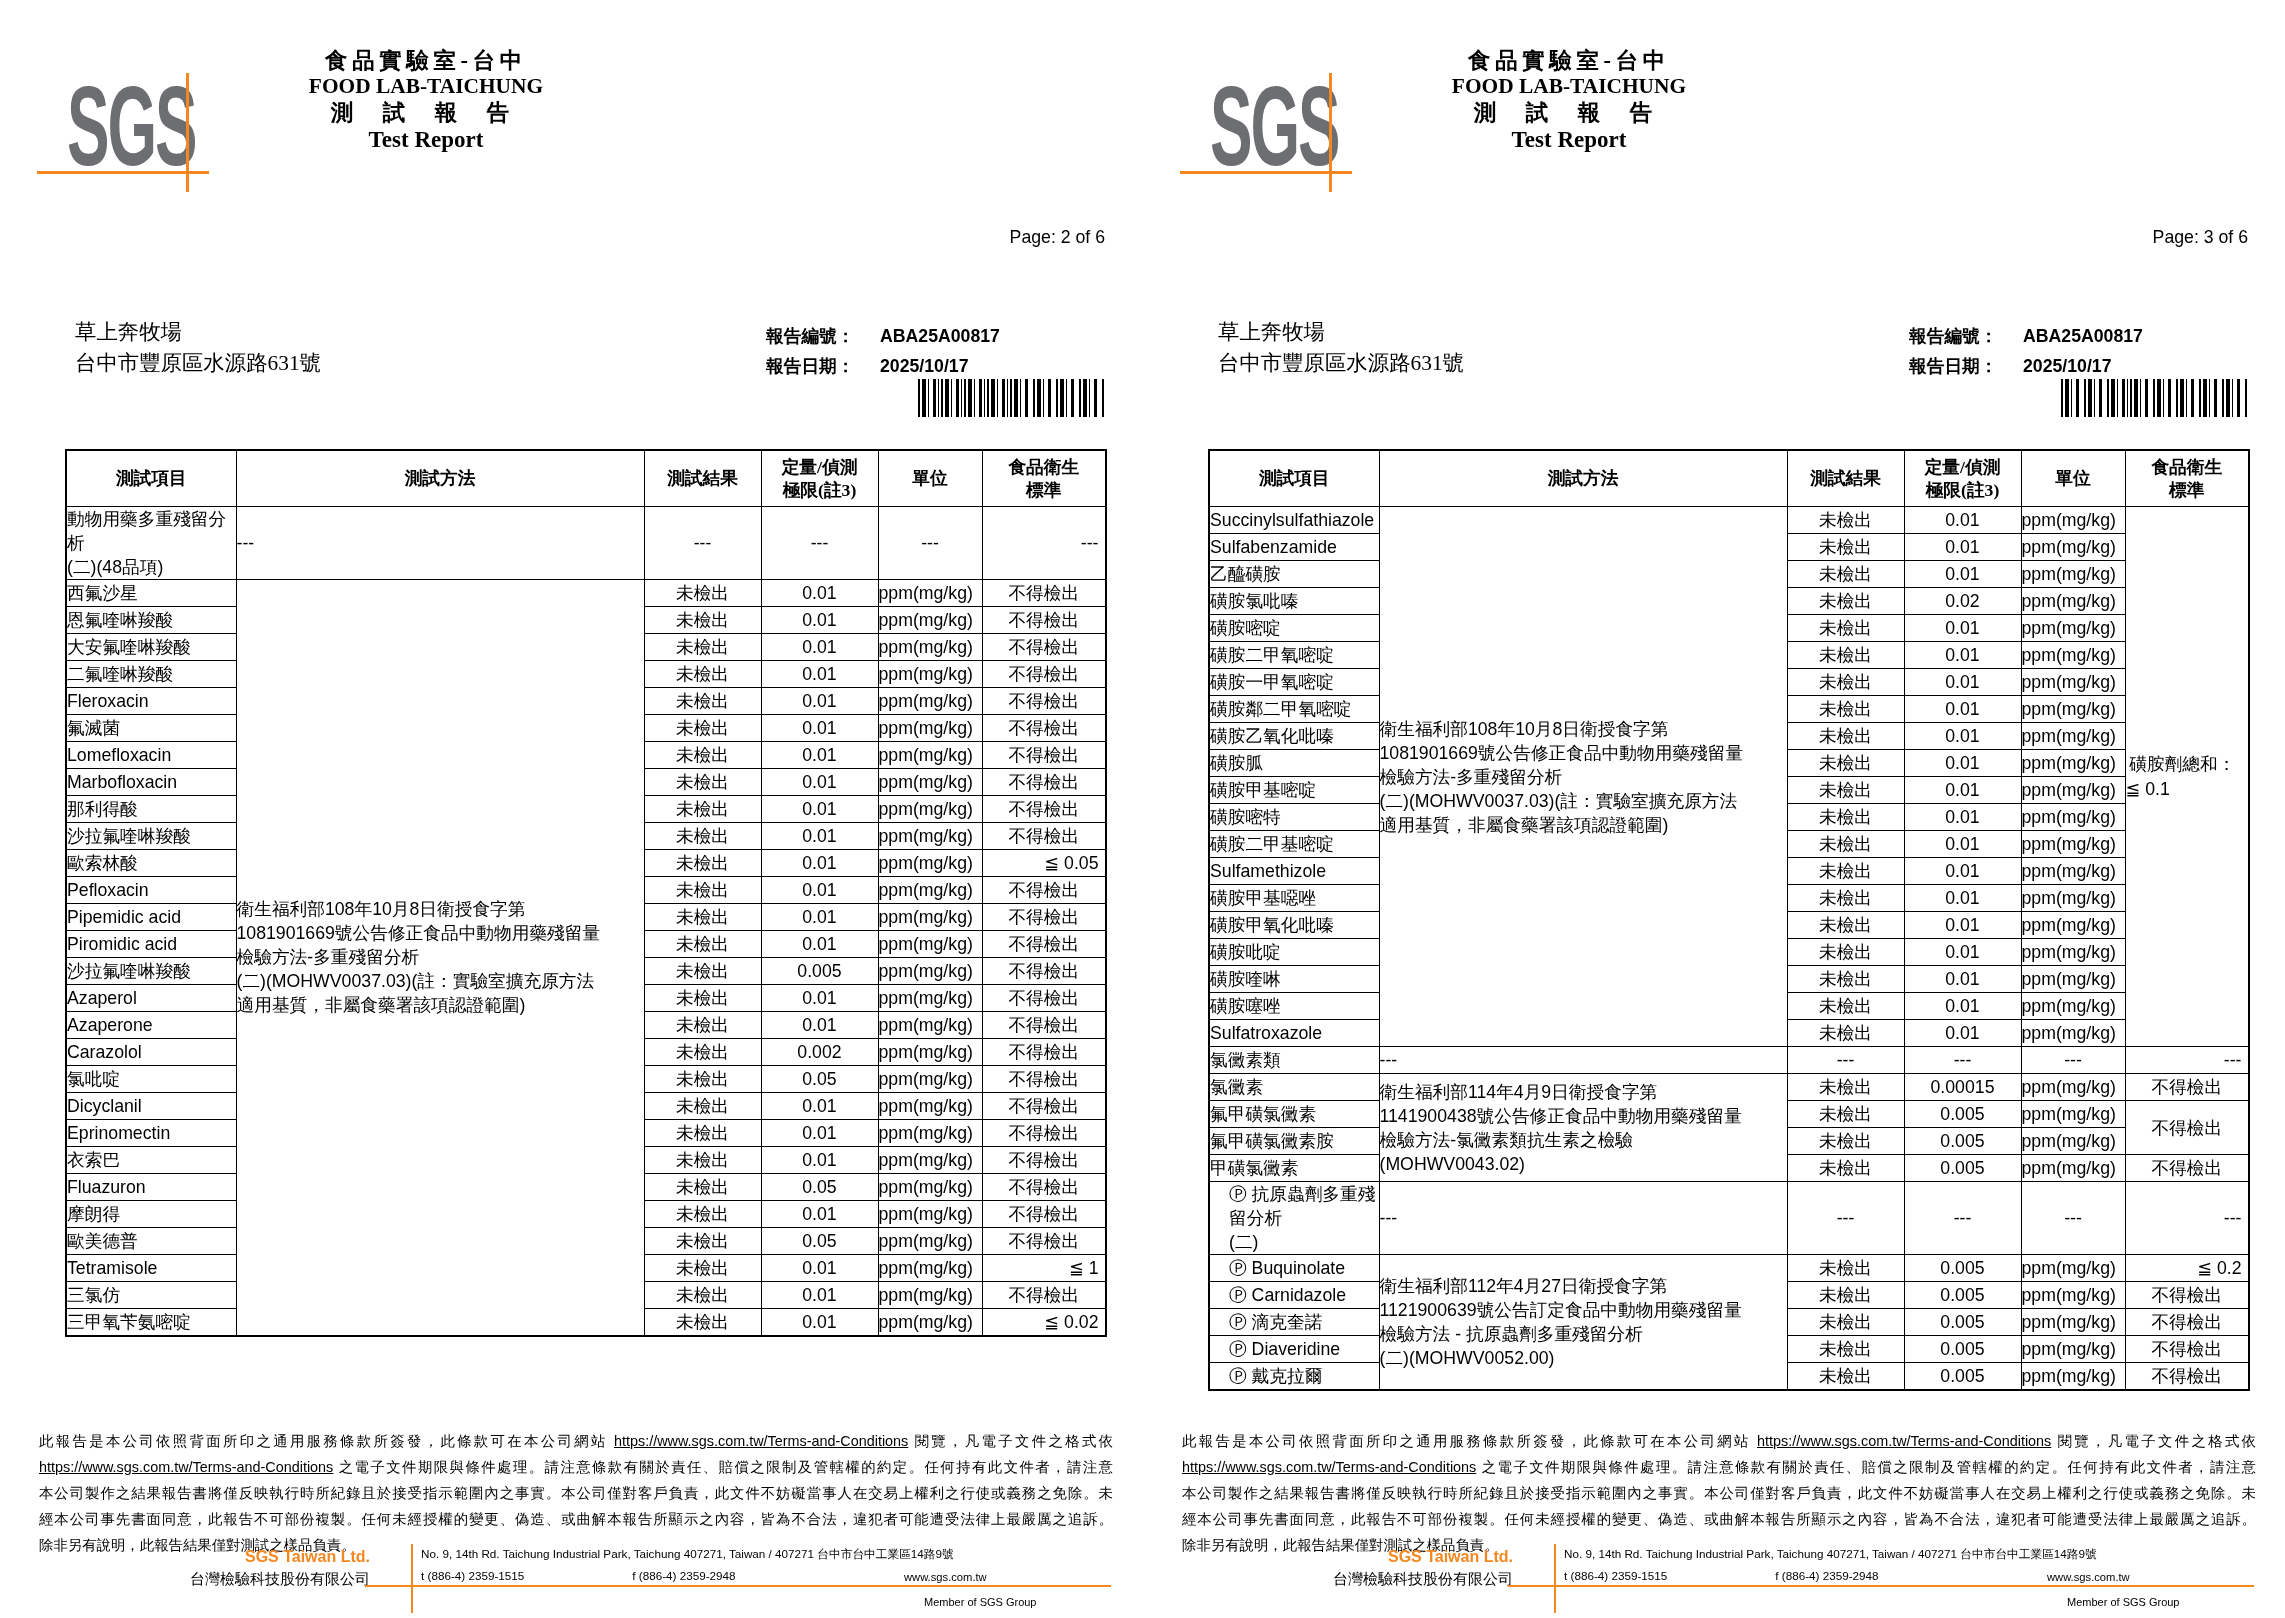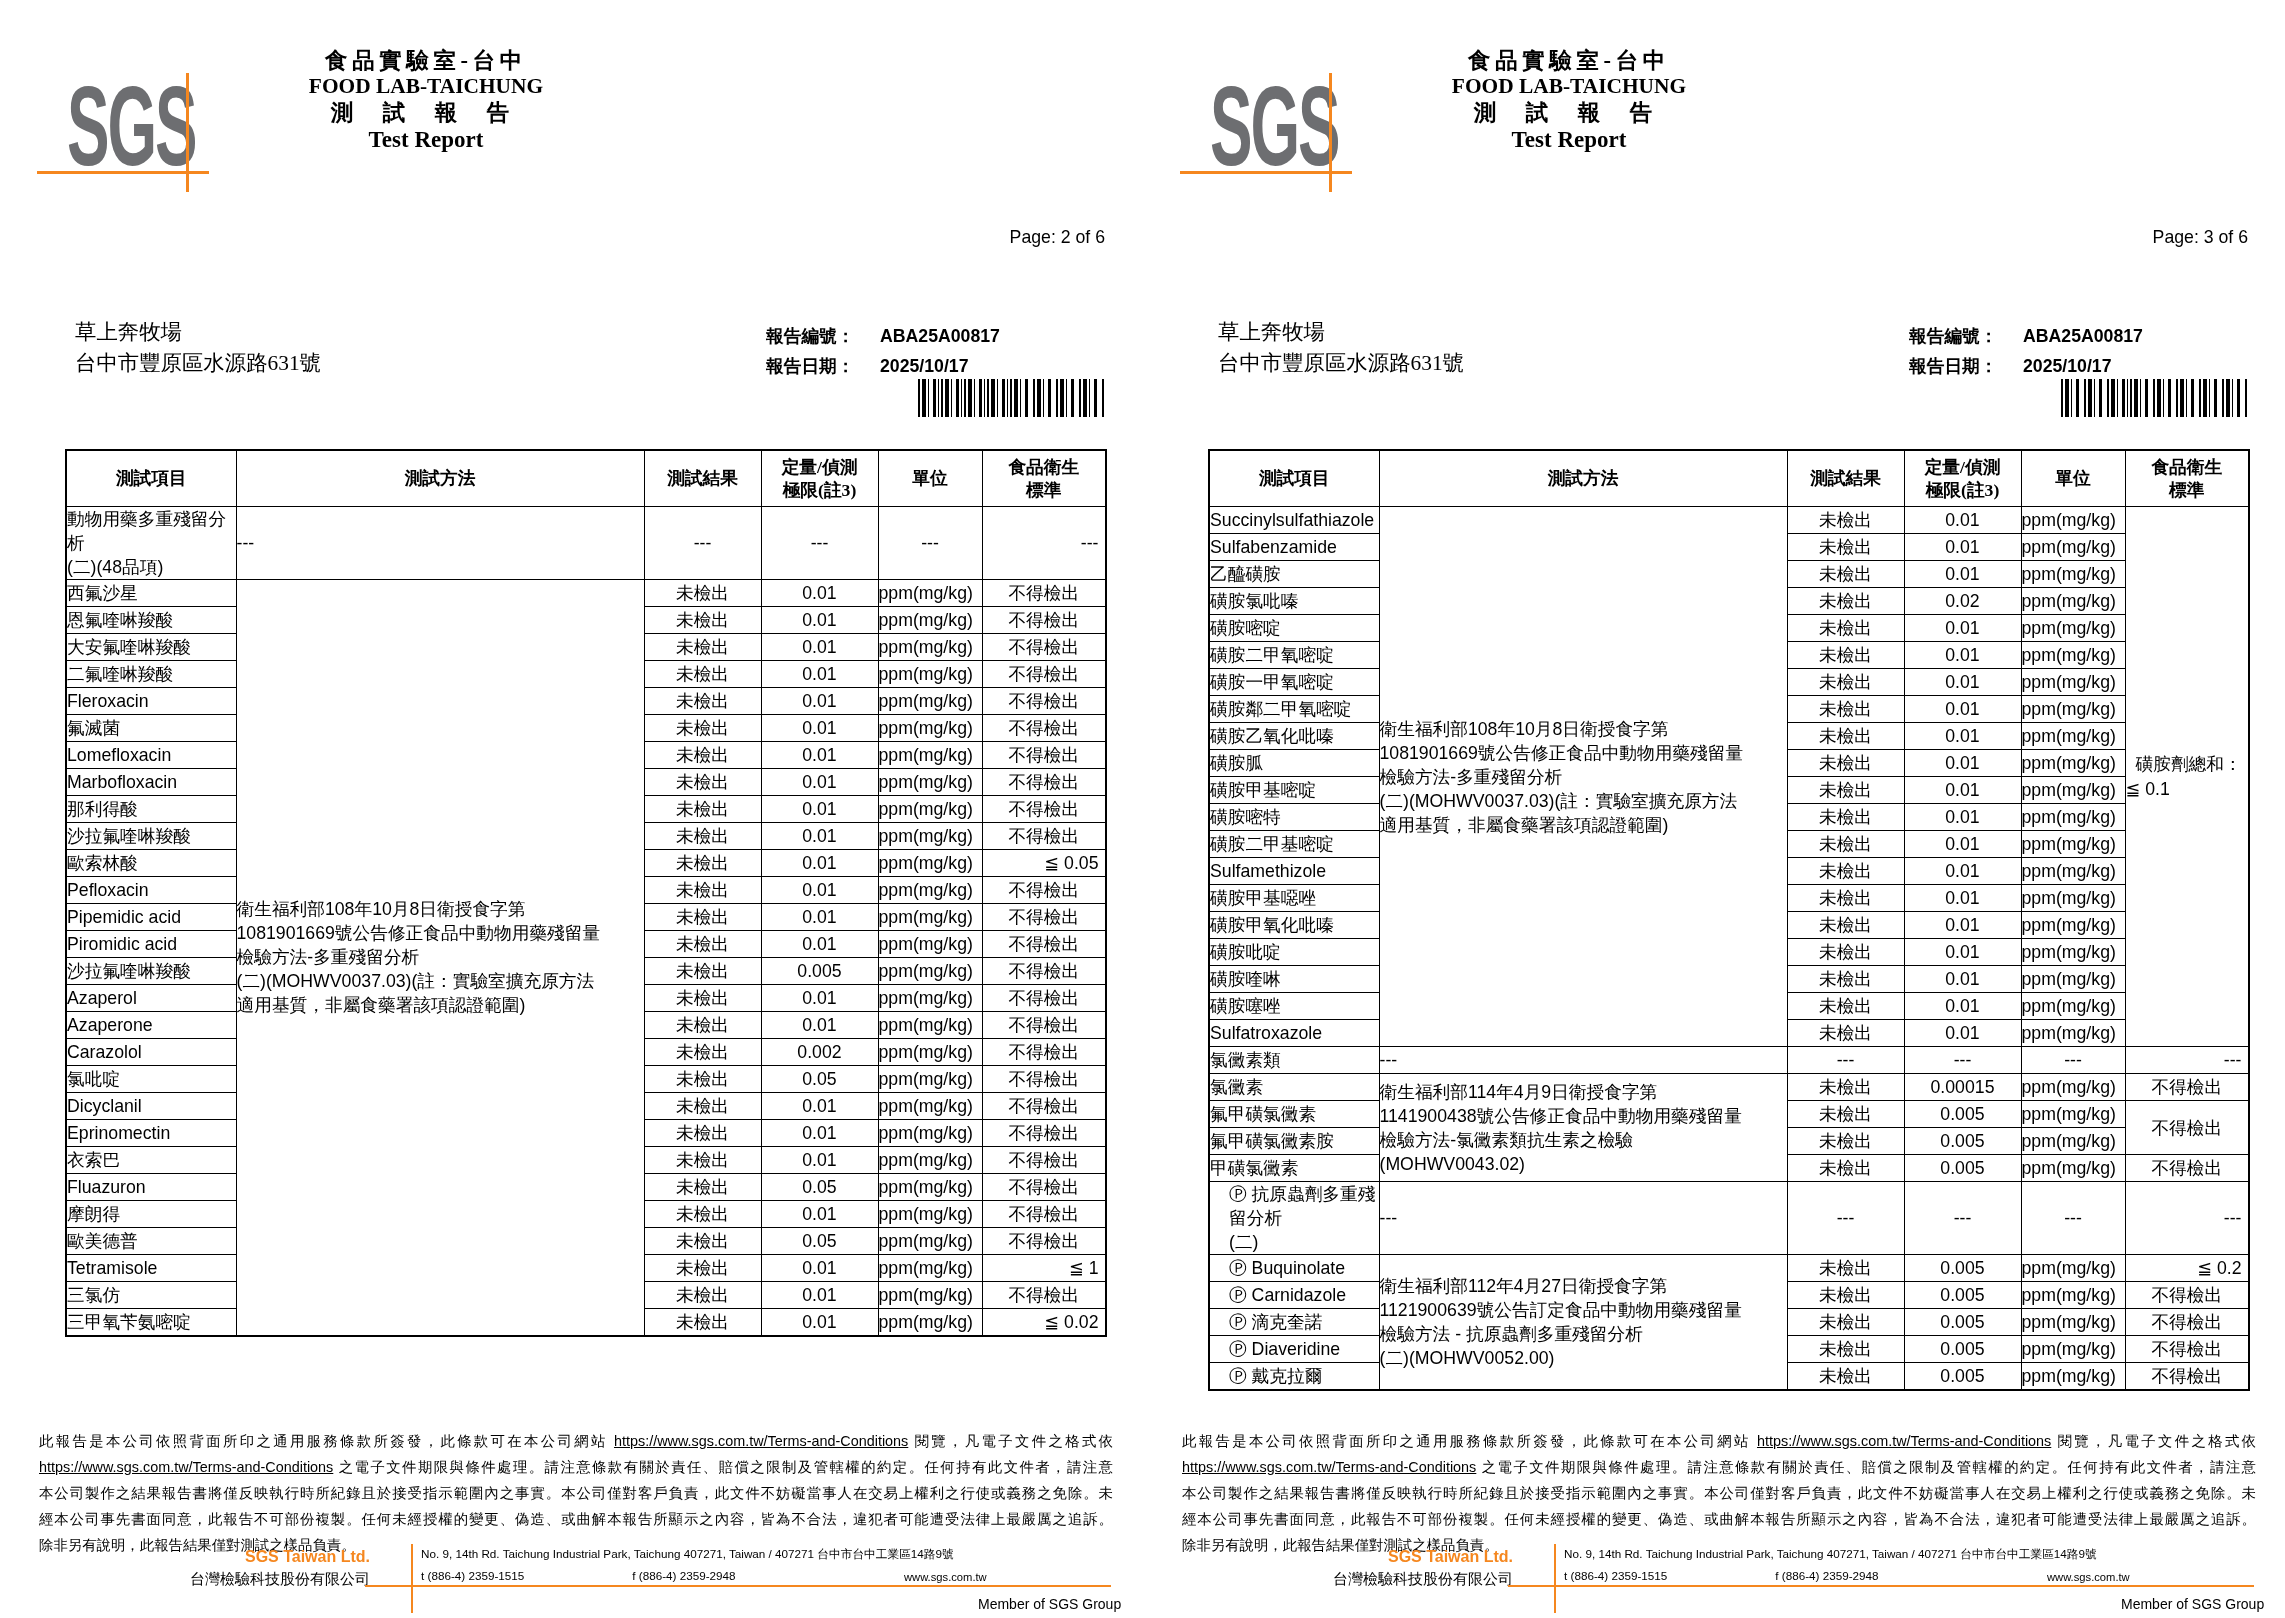--- a/index.html
+++ b/index.html
@@ -74,7 +74,7 @@
   td.c-unit.dash{text-align:center;padding-left:0;}
   td.c-std{text-align:center;}
   td.c-std.r{text-align:right;padding-right:6.5px;}
-  td.c-std .sl-l{text-align:center;padding-left:3.7px;line-height:25px;}
+  td.c-std .sl-l{text-align:left;padding-left:3.7px;line-height:25px;}
   td.c-std .sl-r{text-align:left;padding-right:5px;line-height:25px;}
 
   

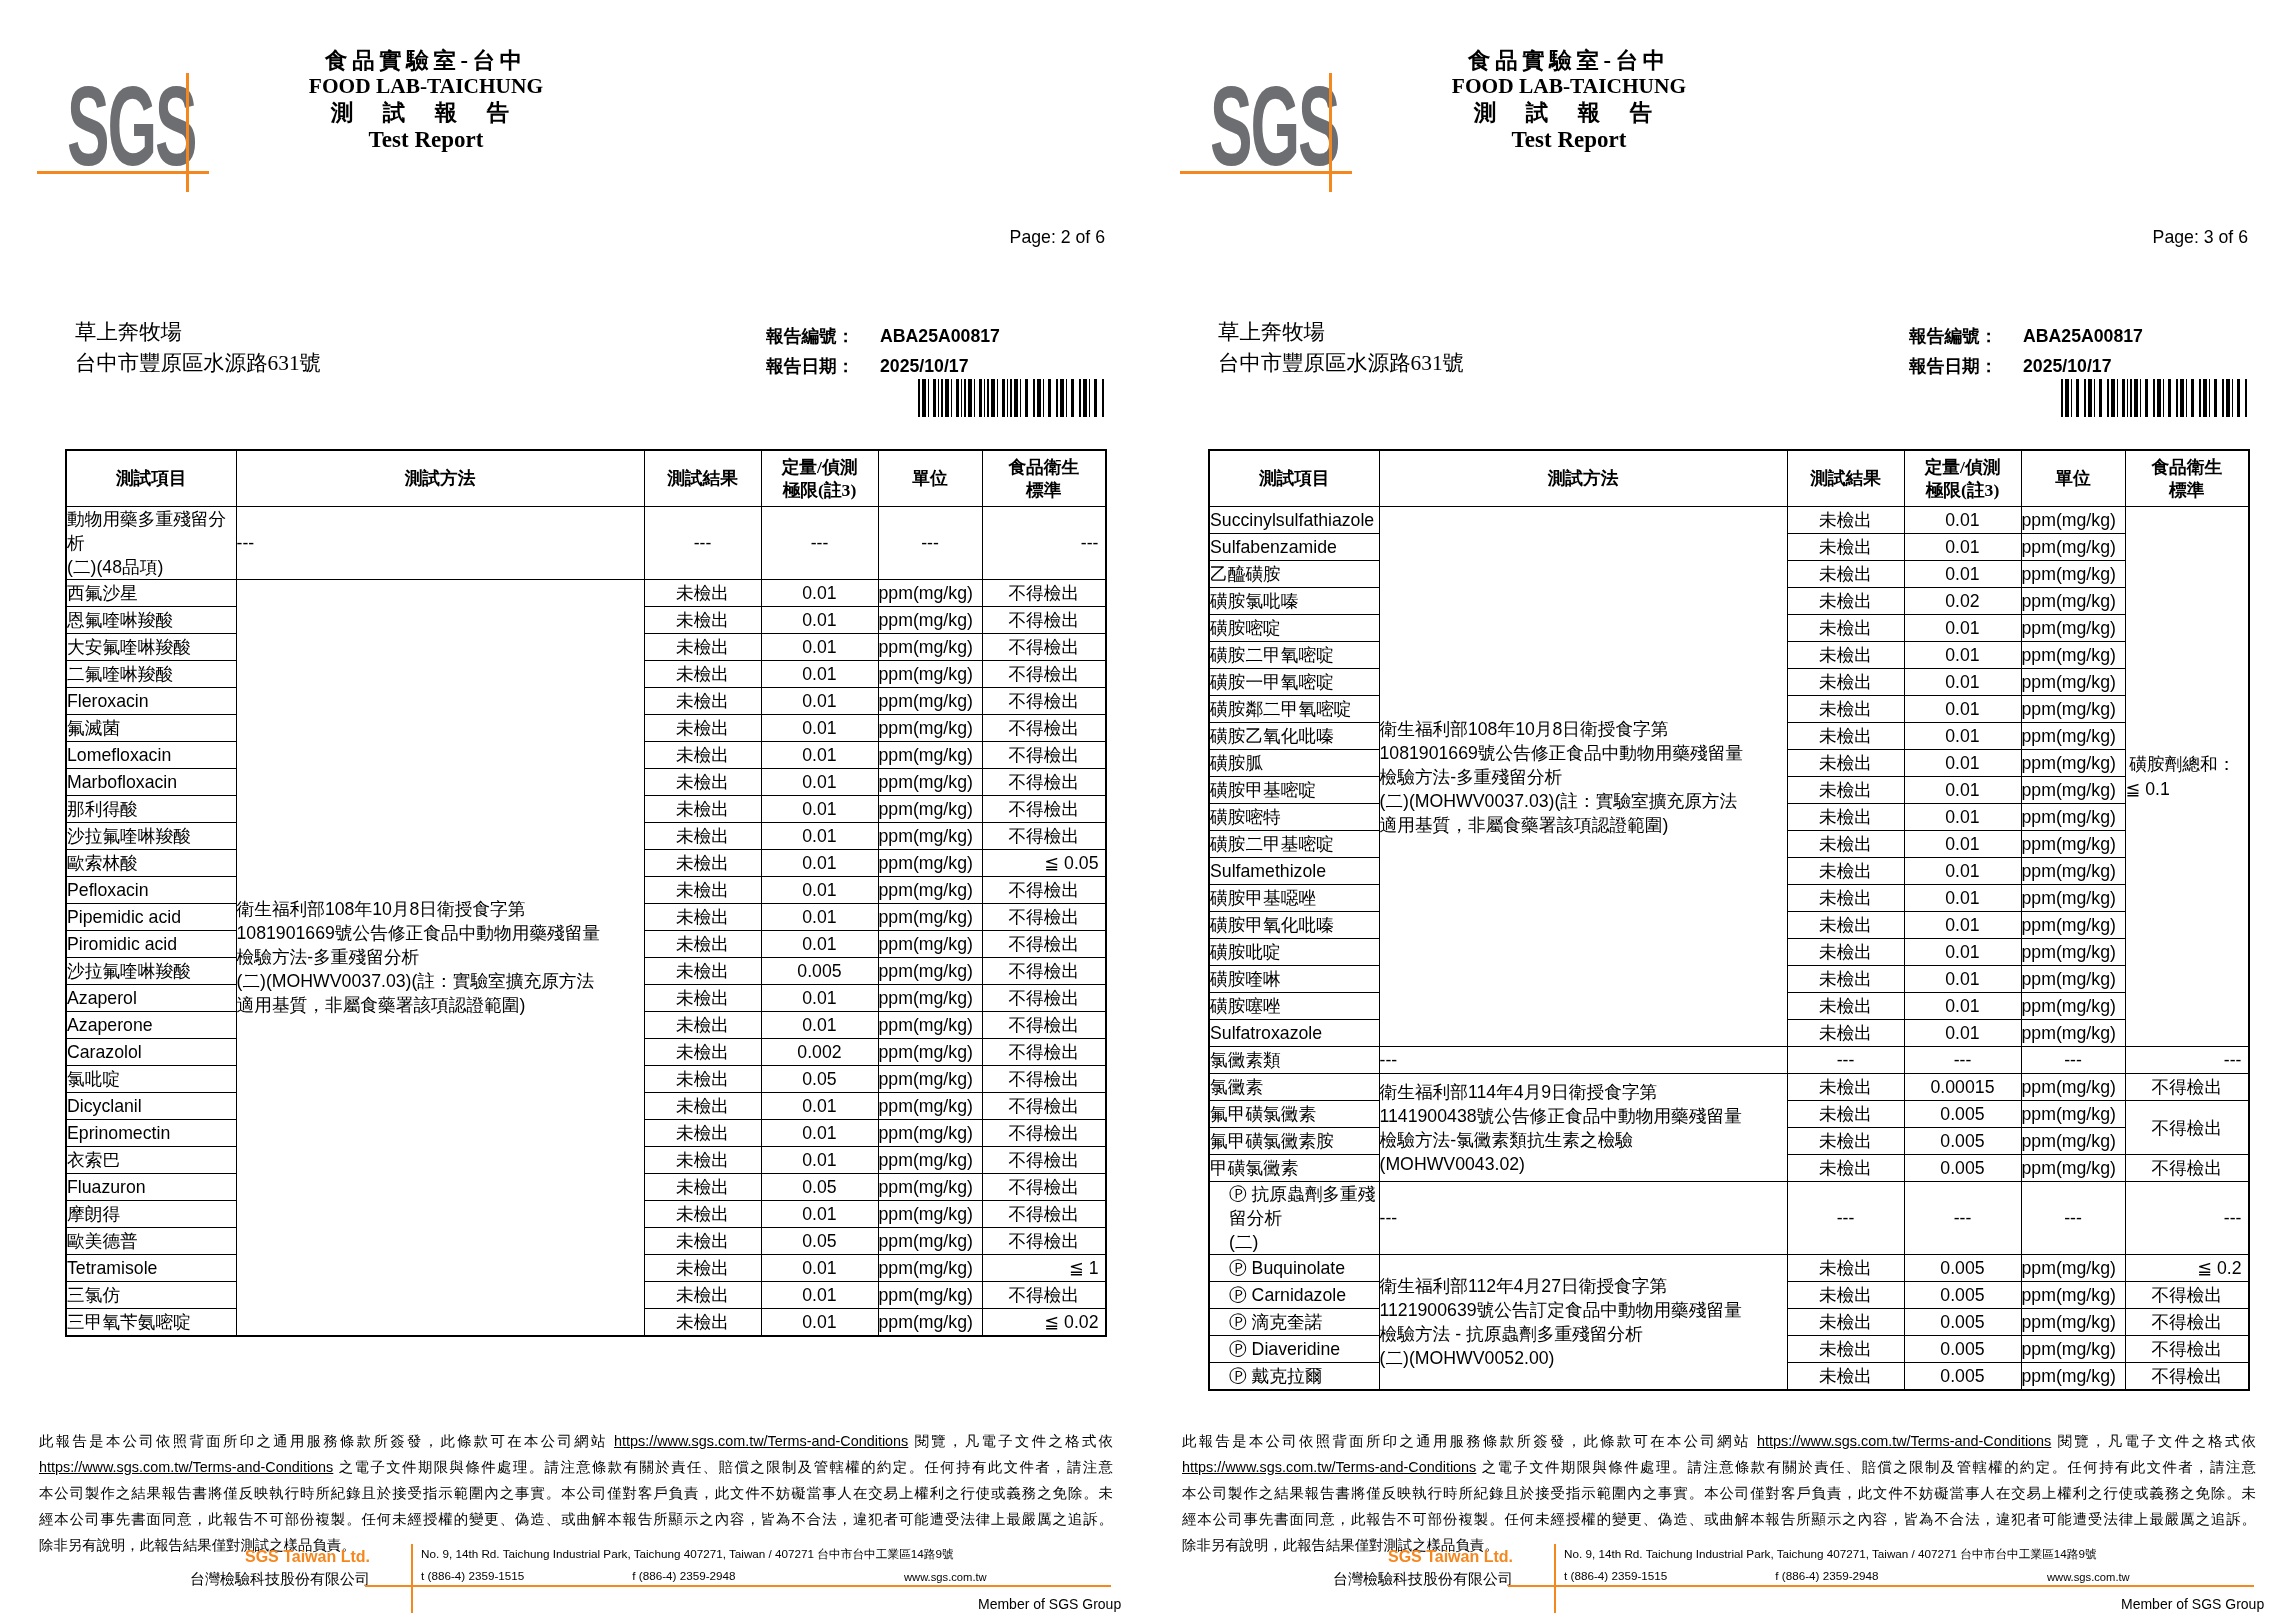--- a/index.html
+++ b/index.html
@@ -93,7 +93,7 @@
   .addr .fax{margin-left:108px;}
   .site{position:absolute;left:904px;top:1571px;font-size:11.2px;}
   .hline2{position:absolute;left:365px;top:1585px;width:746px;height:1.9px;}
-  .member{position:absolute;left:978px;top:1596px;font-size:14px;}
+  .member{position:absolute;left:924px;top:1596px;font-size:11px;}
 </style>
 </head>
 <body>

